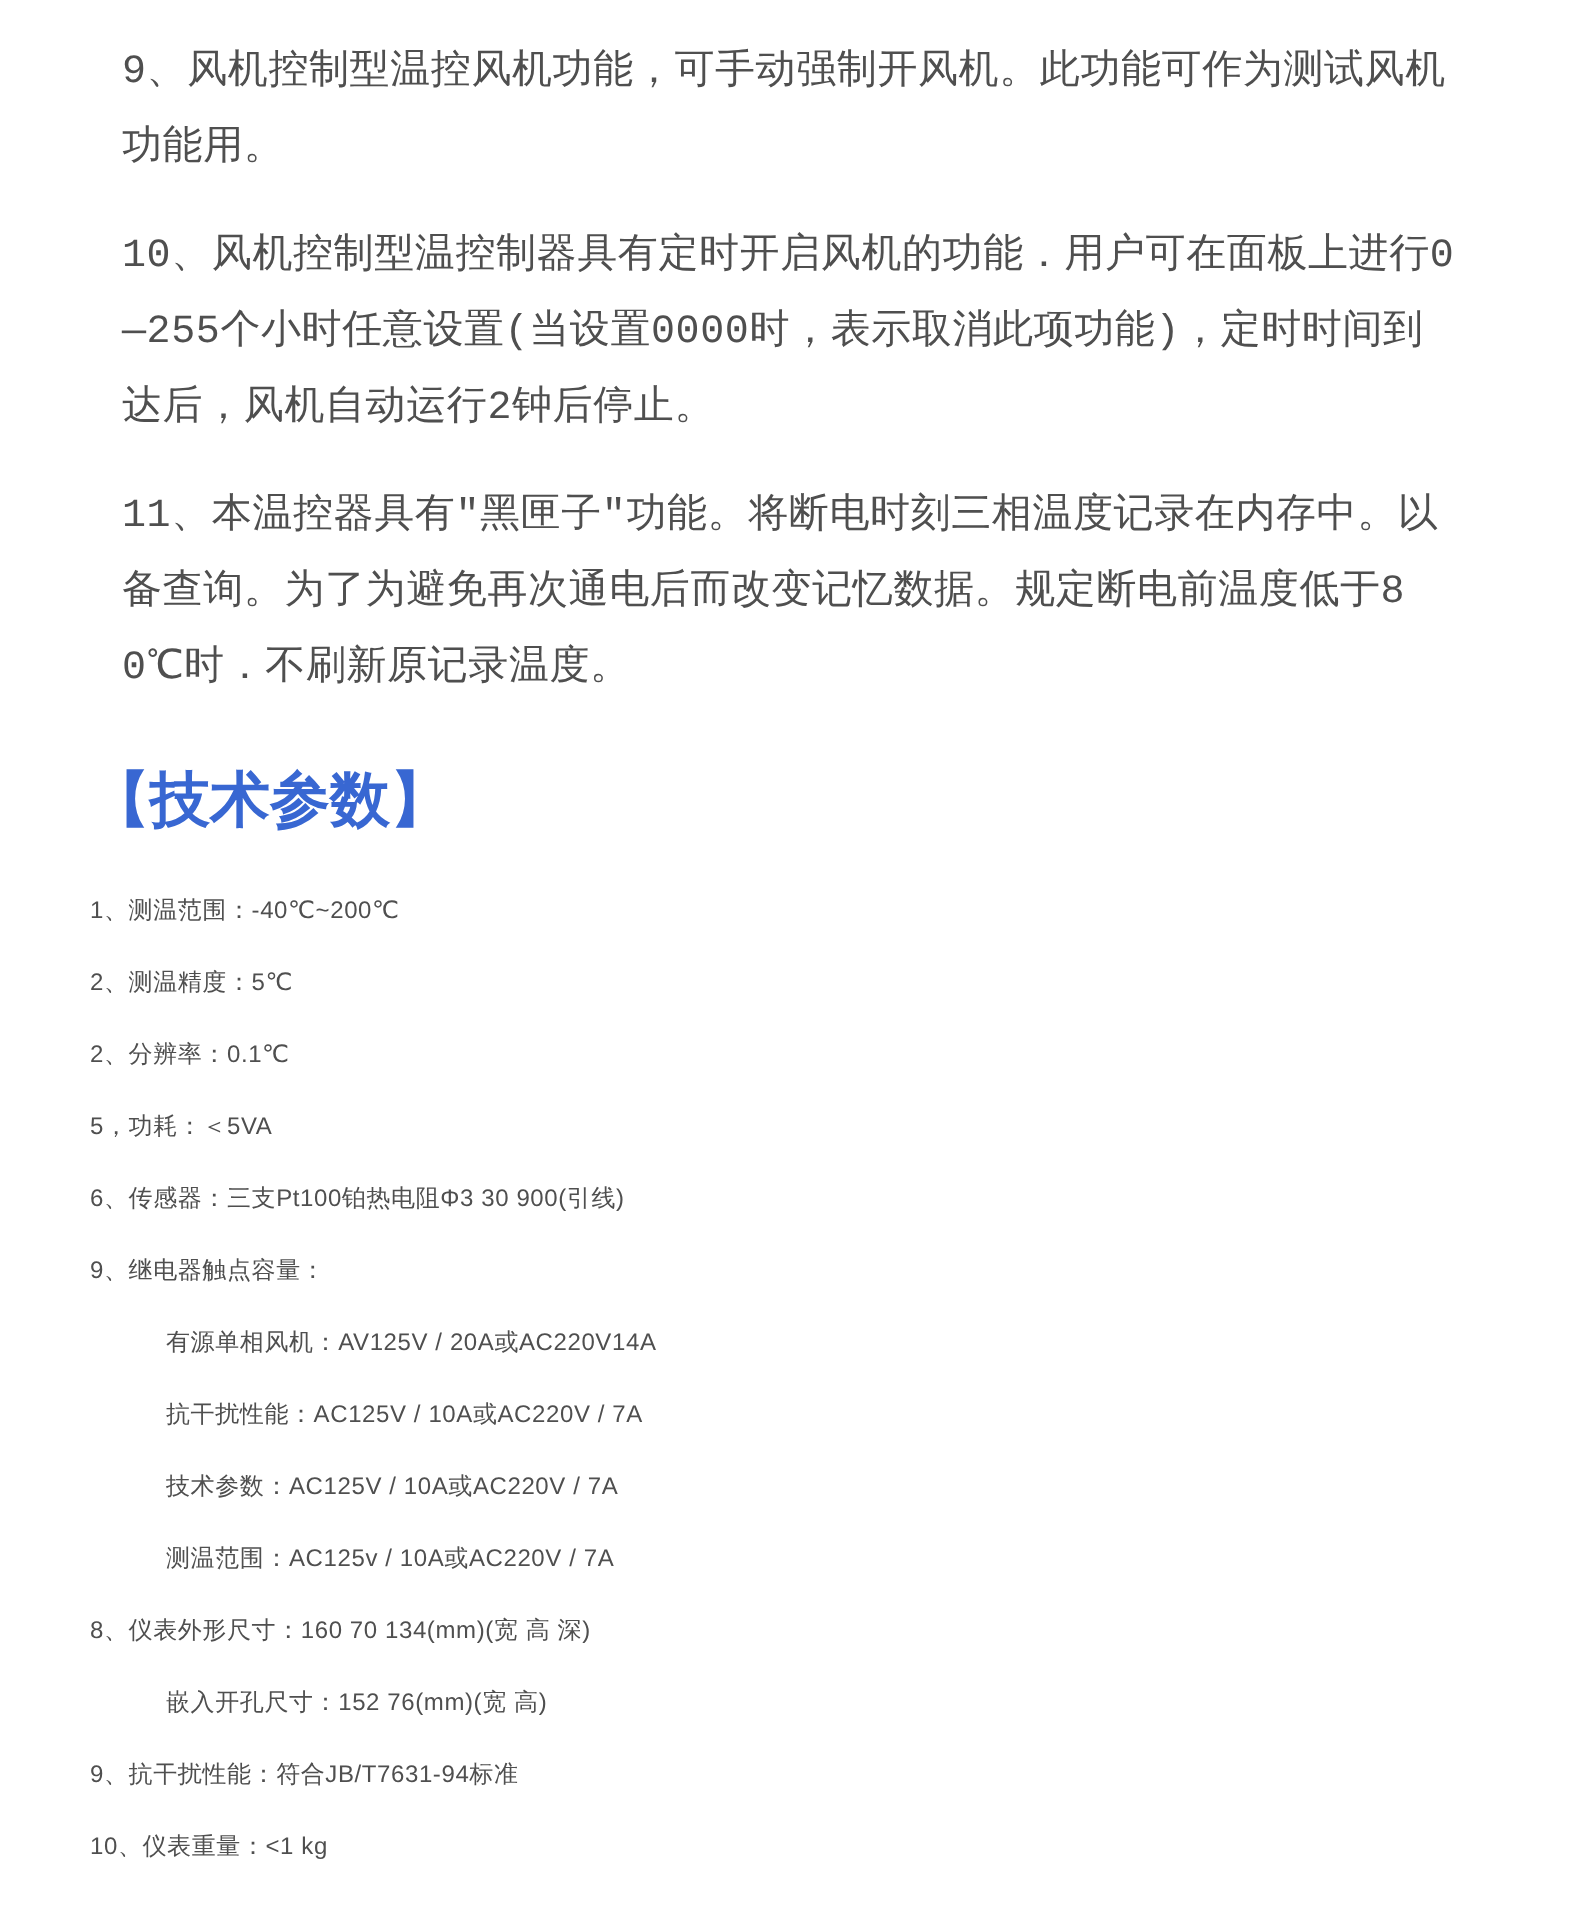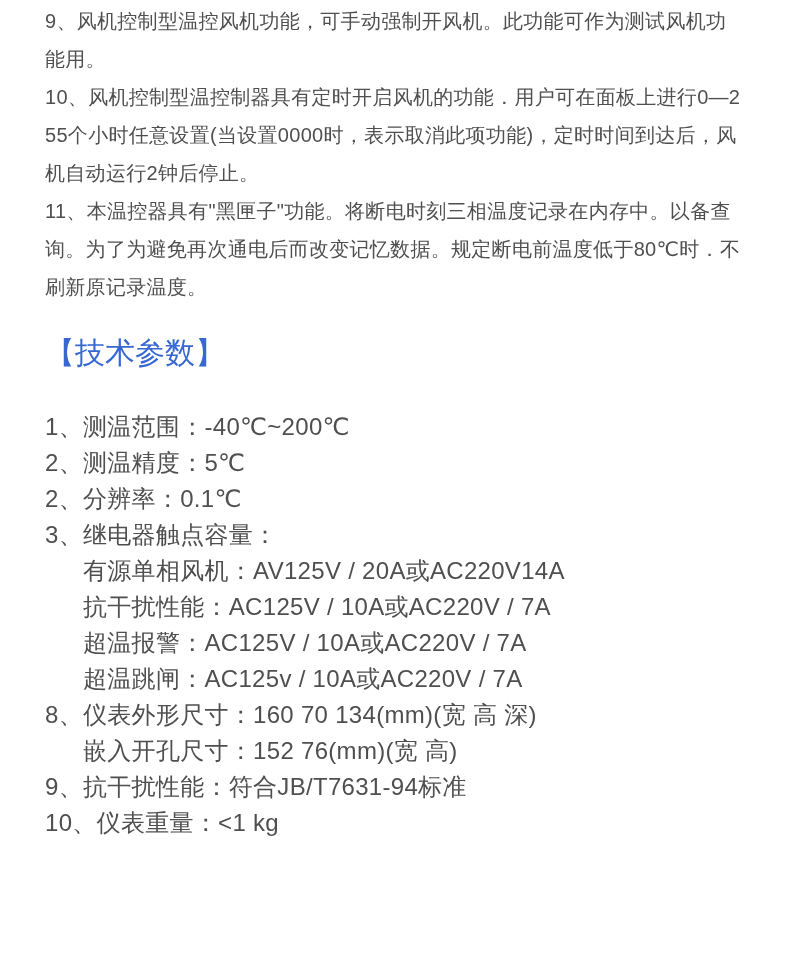--- a/index.html
+++ b/index.html
@@ -20,11 +20,12 @@
     color: #4f4f4f;
   }
   .features .para {
-    margin: 0;
+    margin: 16px;
     font-size: 20px;
     line-height: 38px;
     letter-spacing: 0.3px;
     word-break: break-all;
+    font-family: Liberation Mono, monospace;
   }
   .section-title {
     margin: 27px 0 36px 0;

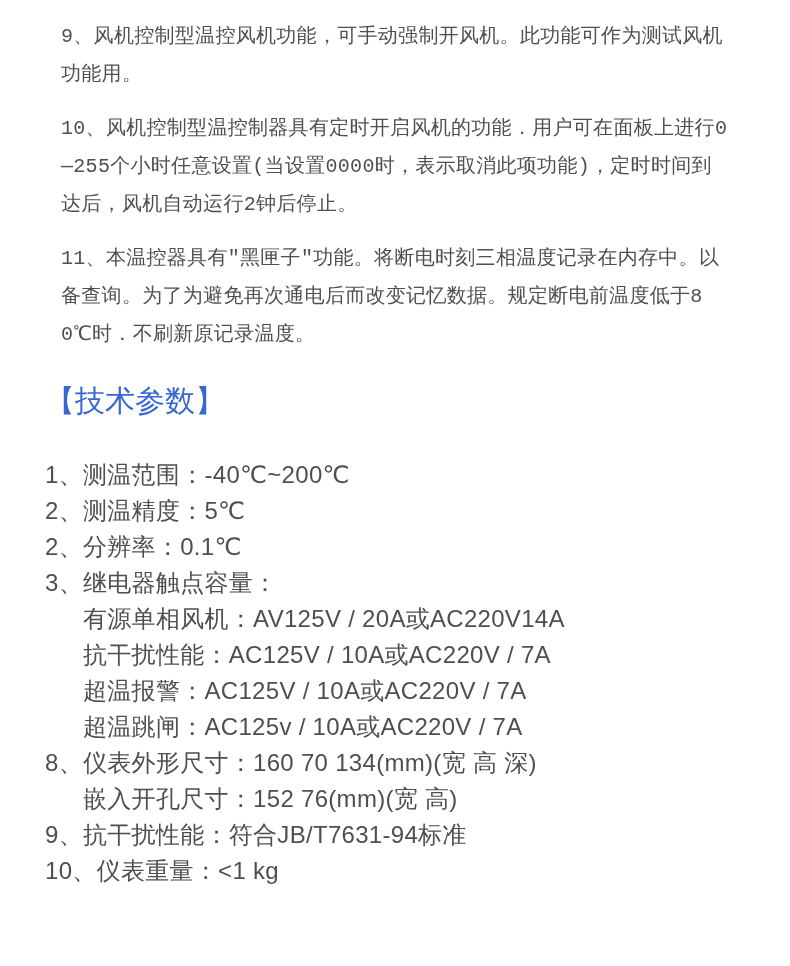--- a/index.html
+++ b/index.html
@@ -28,10 +28,10 @@
     font-family: Liberation Mono, monospace;
   }
   .section-title {
-    margin: 27px 0 36px 0;
+    margin: 27px 0 16px 0;
     font-size: 30px;
     line-height: 40px;
-    font-weight: normal;
+    font-weight: bold;
     color: #3867d2;
   }
   .specs .spec-line {

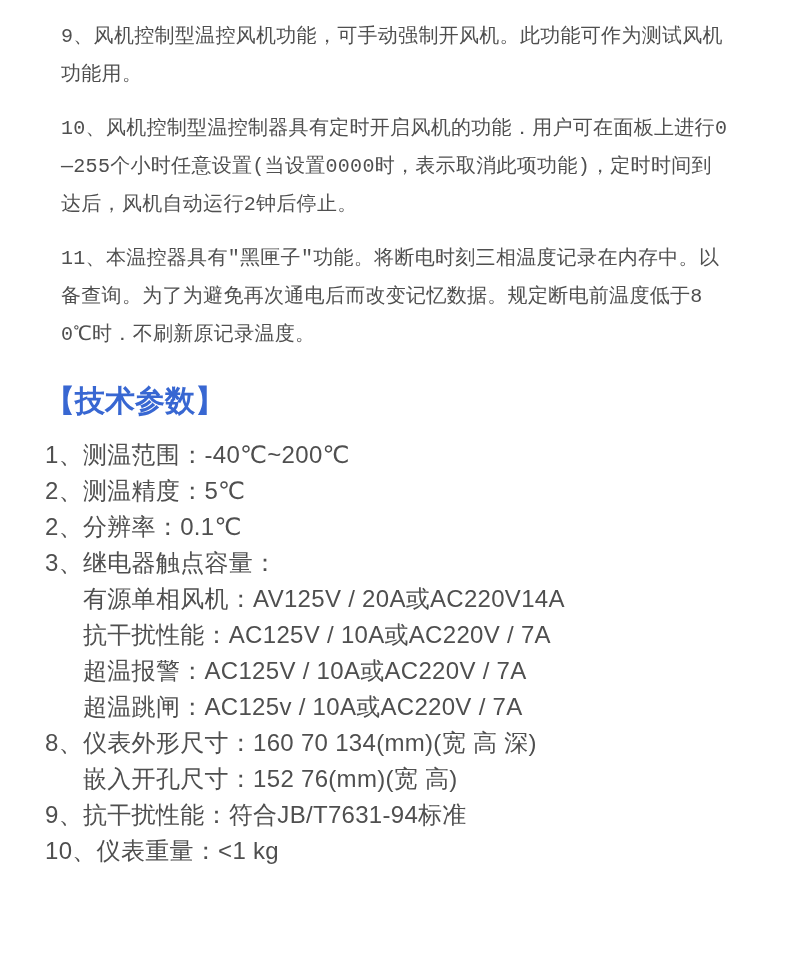--- a/index.html
+++ b/index.html
@@ -36,7 +36,7 @@
   }
   .specs .spec-line {
     margin: 0;
-    font-size: 24px;
+    font-size: 12px;
     line-height: 36px;
     letter-spacing: 0.3px;
     word-break: break-all;

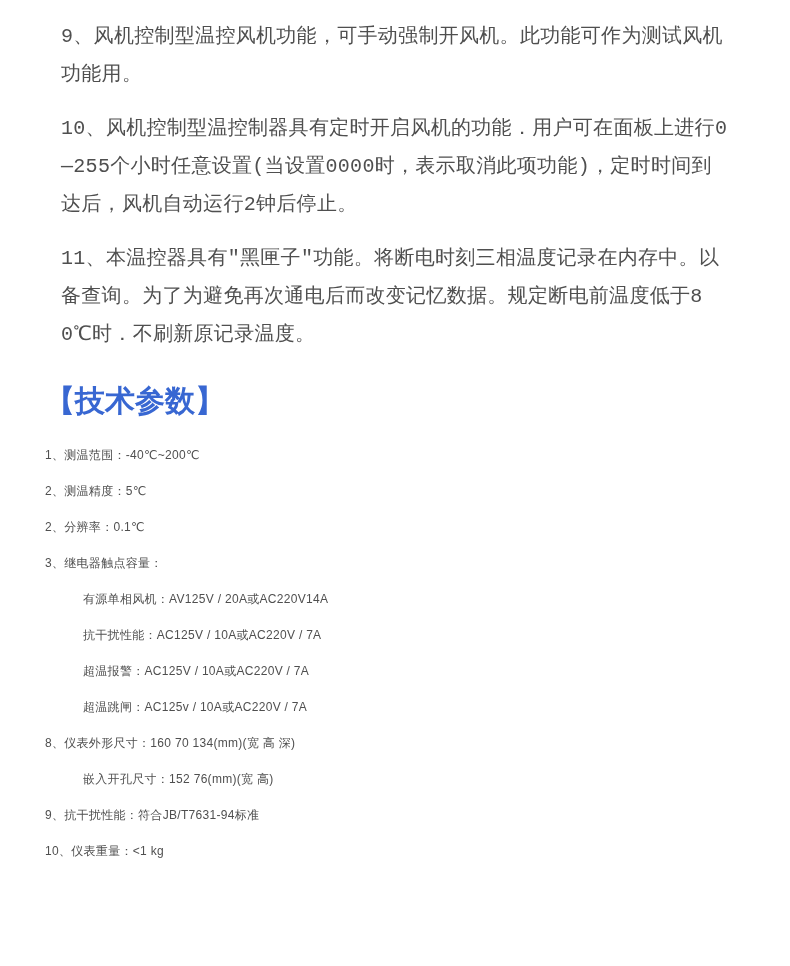--- a/index.html
+++ b/index.html
@@ -62,6 +62,7 @@
     <p class="spec-line">1、测温范围：-40℃~200℃</p>
     <p class="spec-line">2、测温精度：5℃</p>
     <p class="spec-line">2、分辨率：0.1℃</p>
+    <p class="spec-line">5，功耗：＜5VA</p>
     <p class="spec-line">3、继电器触点容量：</p>
     <p class="spec-line indent">有源单相风机：AV125V / 20A或AC220V14A</p>
     <p class="spec-line indent">抗干扰性能：AC125V / 10A或AC220V / 7A</p>

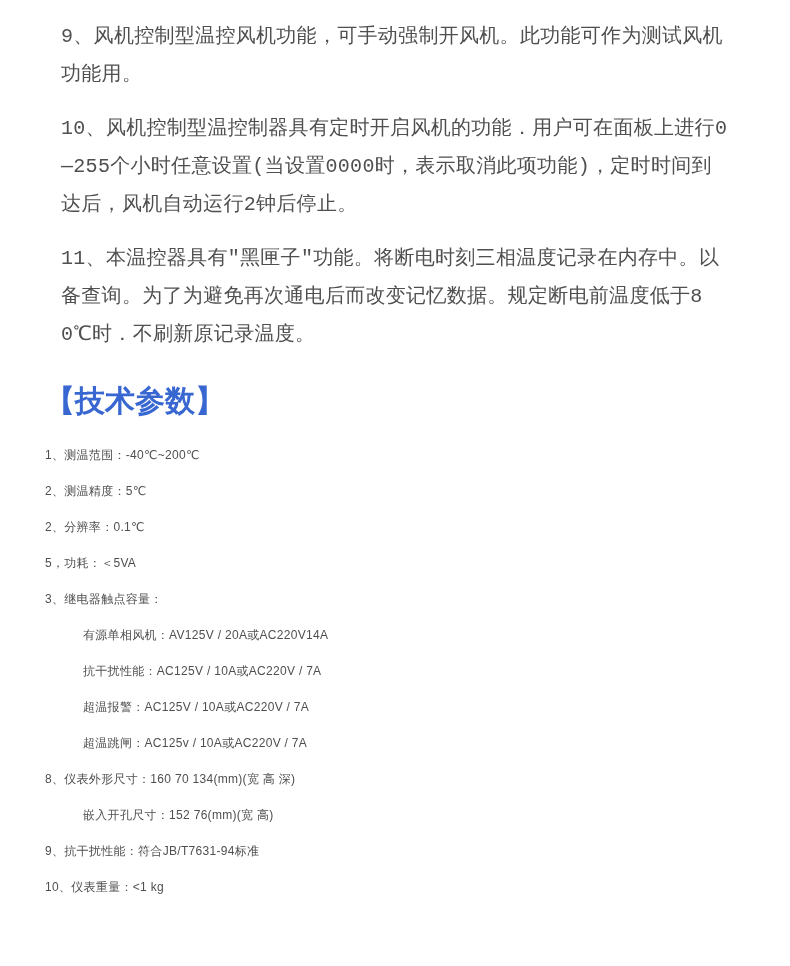--- a/index.html
+++ b/index.html
@@ -63,6 +63,7 @@
     <p class="spec-line">2、测温精度：5℃</p>
     <p class="spec-line">2、分辨率：0.1℃</p>
     <p class="spec-line">5，功耗：＜5VA</p>
+    <p class="spec-line">6、传感器：三支Pt100铂热电阻Φ3 30 900(引线)</p>
     <p class="spec-line">3、继电器触点容量：</p>
     <p class="spec-line indent">有源单相风机：AV125V / 20A或AC220V14A</p>
     <p class="spec-line indent">抗干扰性能：AC125V / 10A或AC220V / 7A</p>

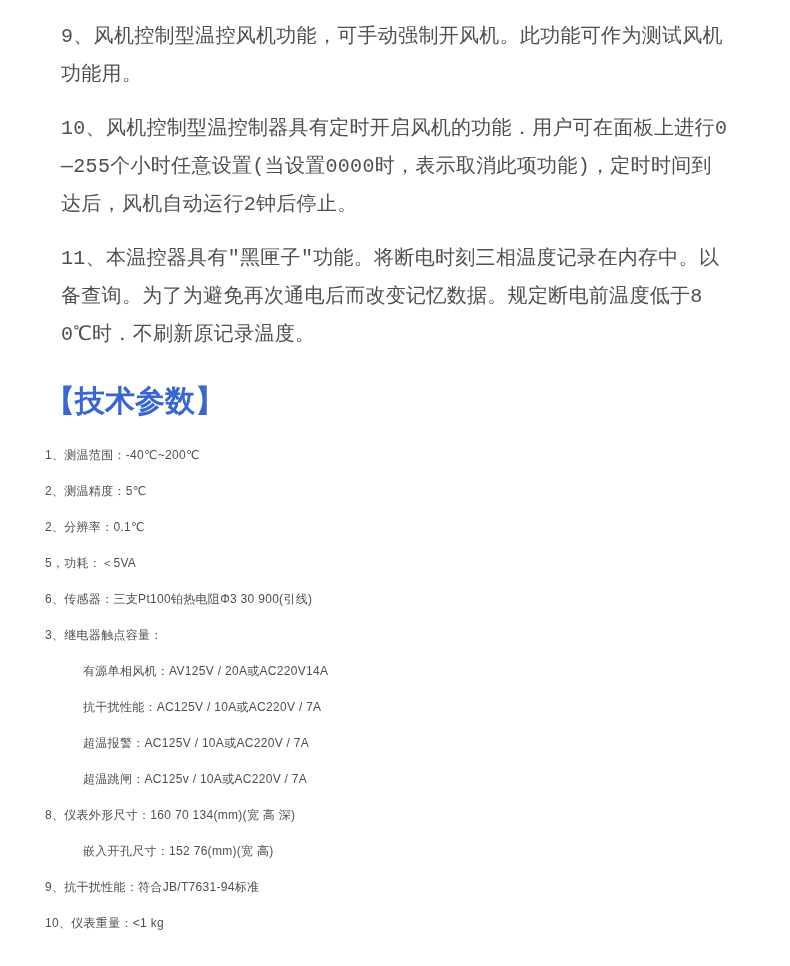--- a/index.html
+++ b/index.html
@@ -64,7 +64,7 @@
     <p class="spec-line">2、分辨率：0.1℃</p>
     <p class="spec-line">5，功耗：＜5VA</p>
     <p class="spec-line">6、传感器：三支Pt100铂热电阻Φ3 30 900(引线)</p>
-    <p class="spec-line">3、继电器触点容量：</p>
+    <p class="spec-line">9、继电器触点容量：</p>
     <p class="spec-line indent">有源单相风机：AV125V / 20A或AC220V14A</p>
     <p class="spec-line indent">抗干扰性能：AC125V / 10A或AC220V / 7A</p>
     <p class="spec-line indent">超温报警：AC125V / 10A或AC220V / 7A</p>

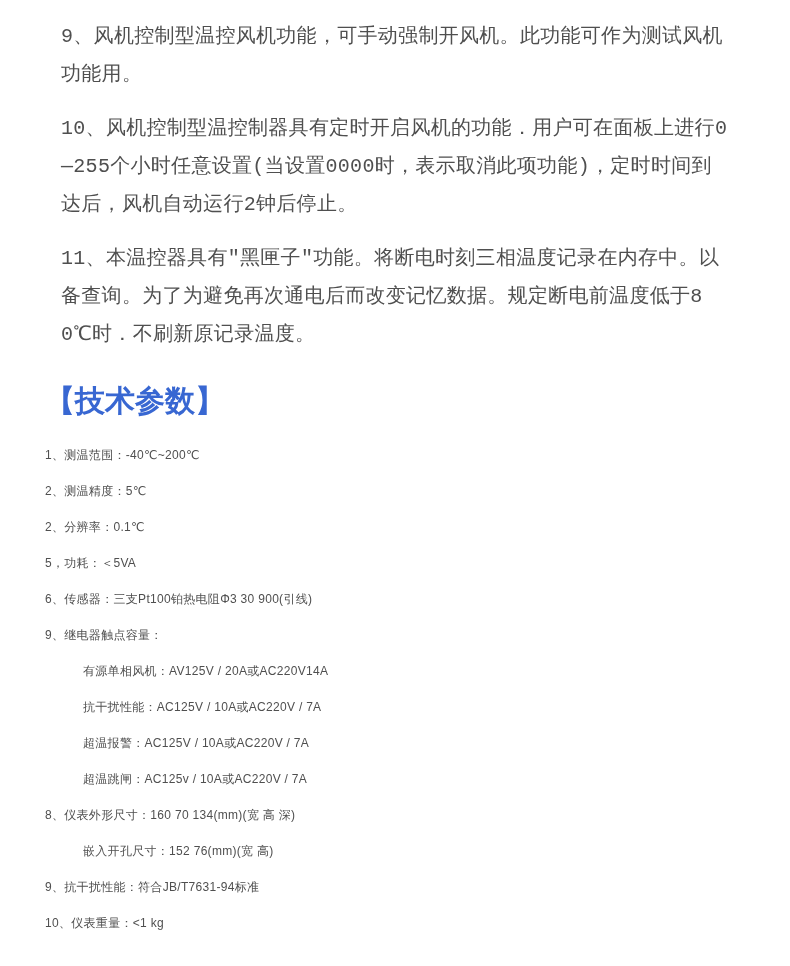--- a/index.html
+++ b/index.html
@@ -67,7 +67,7 @@
     <p class="spec-line">9、继电器触点容量：</p>
     <p class="spec-line indent">有源单相风机：AV125V / 20A或AC220V14A</p>
     <p class="spec-line indent">抗干扰性能：AC125V / 10A或AC220V / 7A</p>
-    <p class="spec-line indent">超温报警：AC125V / 10A或AC220V / 7A</p>
+    <p class="spec-line indent">技术参数：AC125V / 10A或AC220V / 7A</p>
     <p class="spec-line indent">超温跳闸：AC125v / 10A或AC220V / 7A</p>
     <p class="spec-line">8、仪表外形尺寸：160 70 134(mm)(宽 高 深)</p>
     <p class="spec-line indent">嵌入开孔尺寸：152 76(mm)(宽 高)</p>

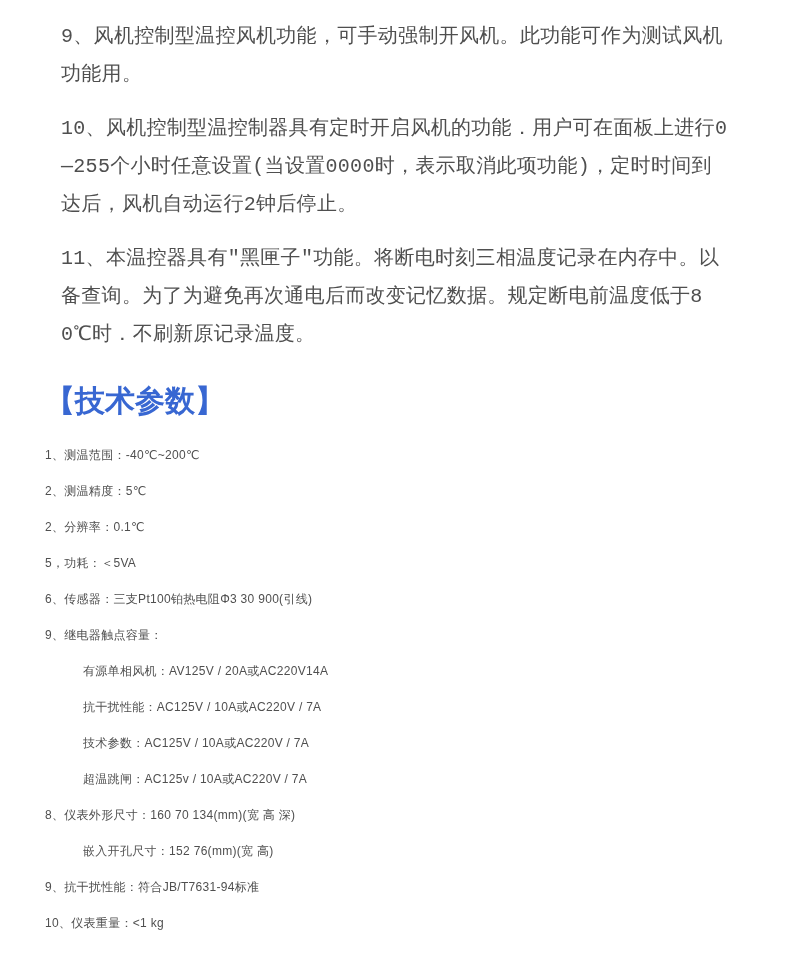--- a/index.html
+++ b/index.html
@@ -68,7 +68,7 @@
     <p class="spec-line indent">有源单相风机：AV125V / 20A或AC220V14A</p>
     <p class="spec-line indent">抗干扰性能：AC125V / 10A或AC220V / 7A</p>
     <p class="spec-line indent">技术参数：AC125V / 10A或AC220V / 7A</p>
-    <p class="spec-line indent">超温跳闸：AC125v / 10A或AC220V / 7A</p>
+    <p class="spec-line indent">测温范围：AC125v / 10A或AC220V / 7A</p>
     <p class="spec-line">8、仪表外形尺寸：160 70 134(mm)(宽 高 深)</p>
     <p class="spec-line indent">嵌入开孔尺寸：152 76(mm)(宽 高)</p>
     <p class="spec-line">9、抗干扰性能：符合JB/T7631-94标准</p>

